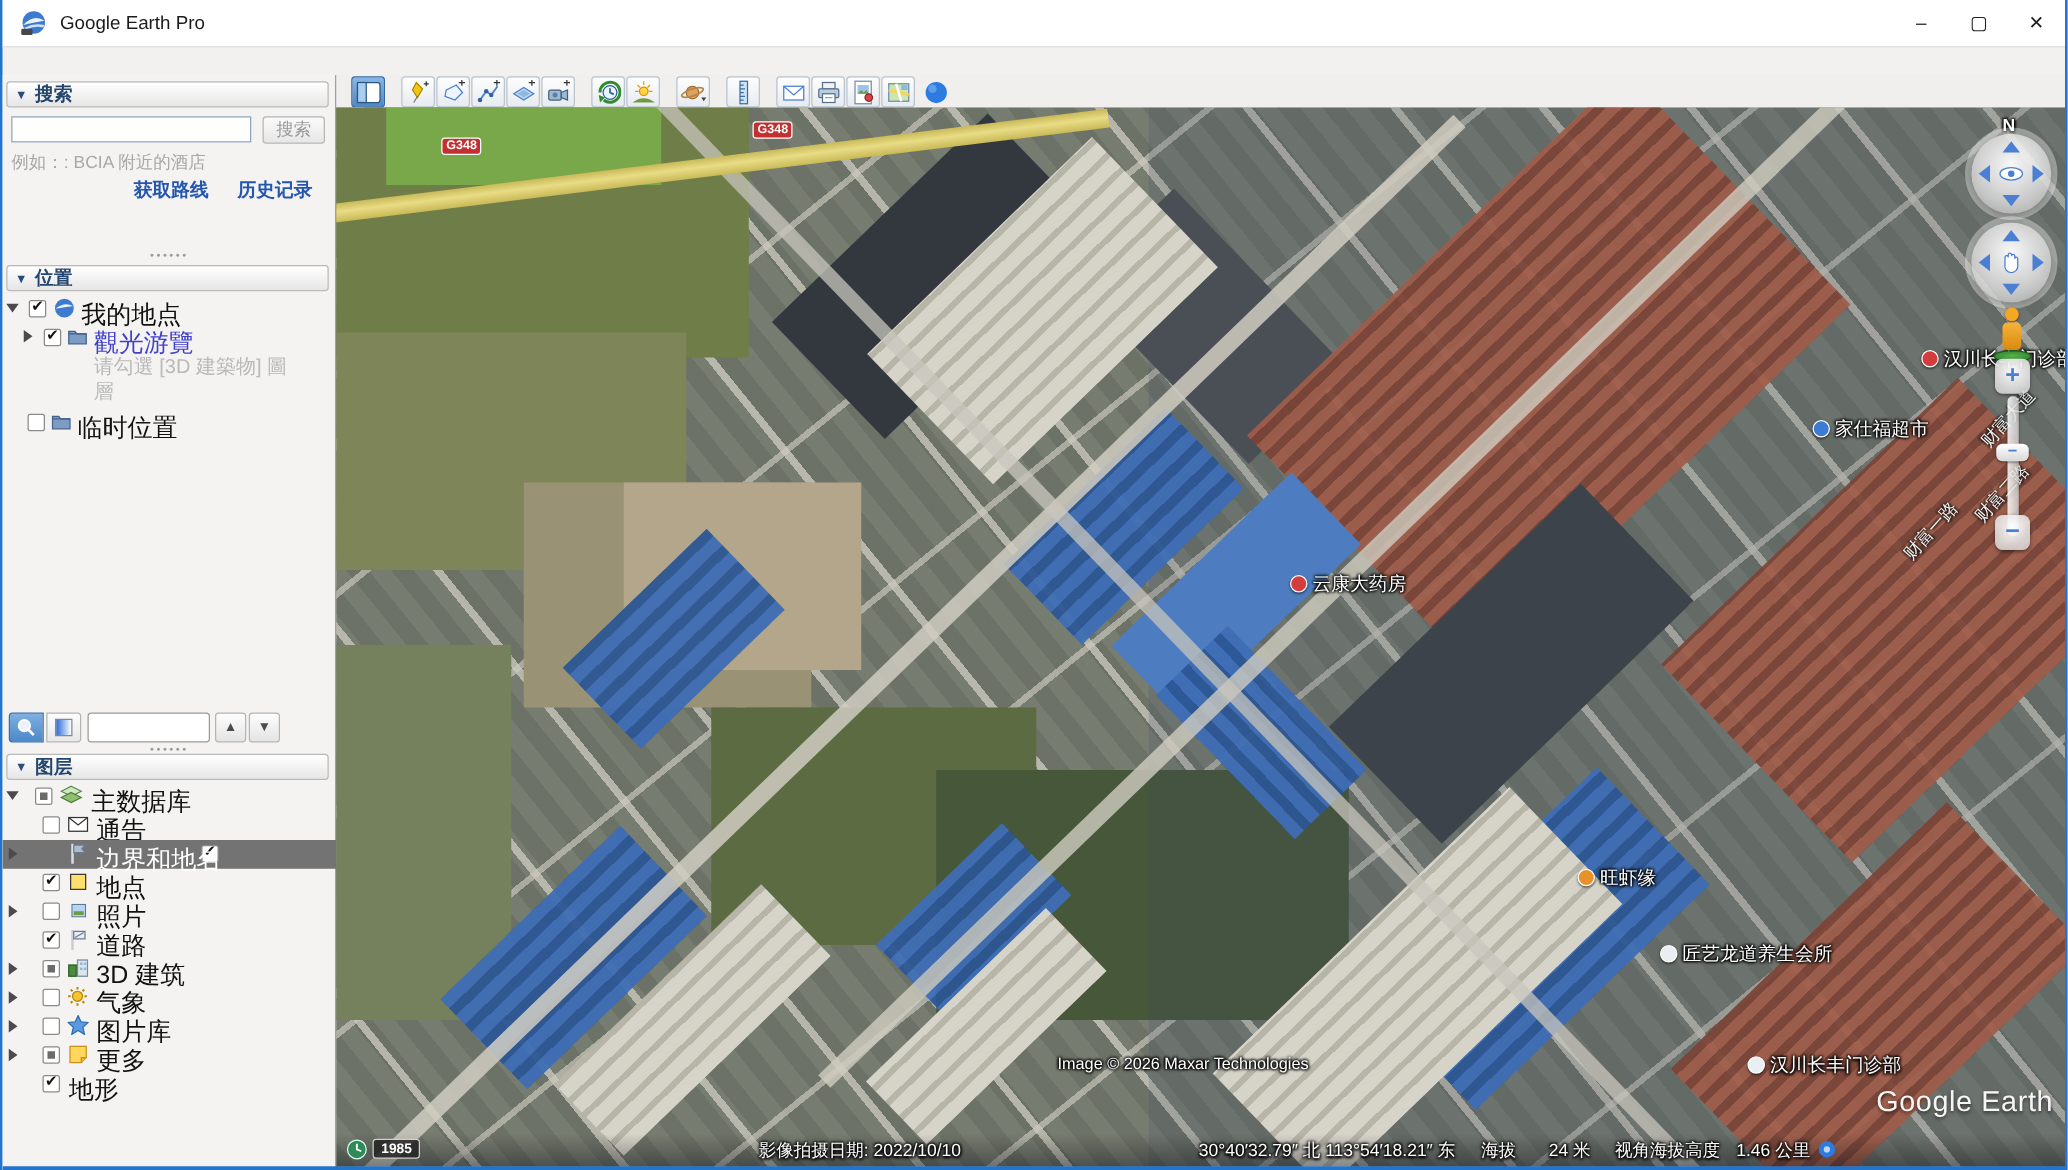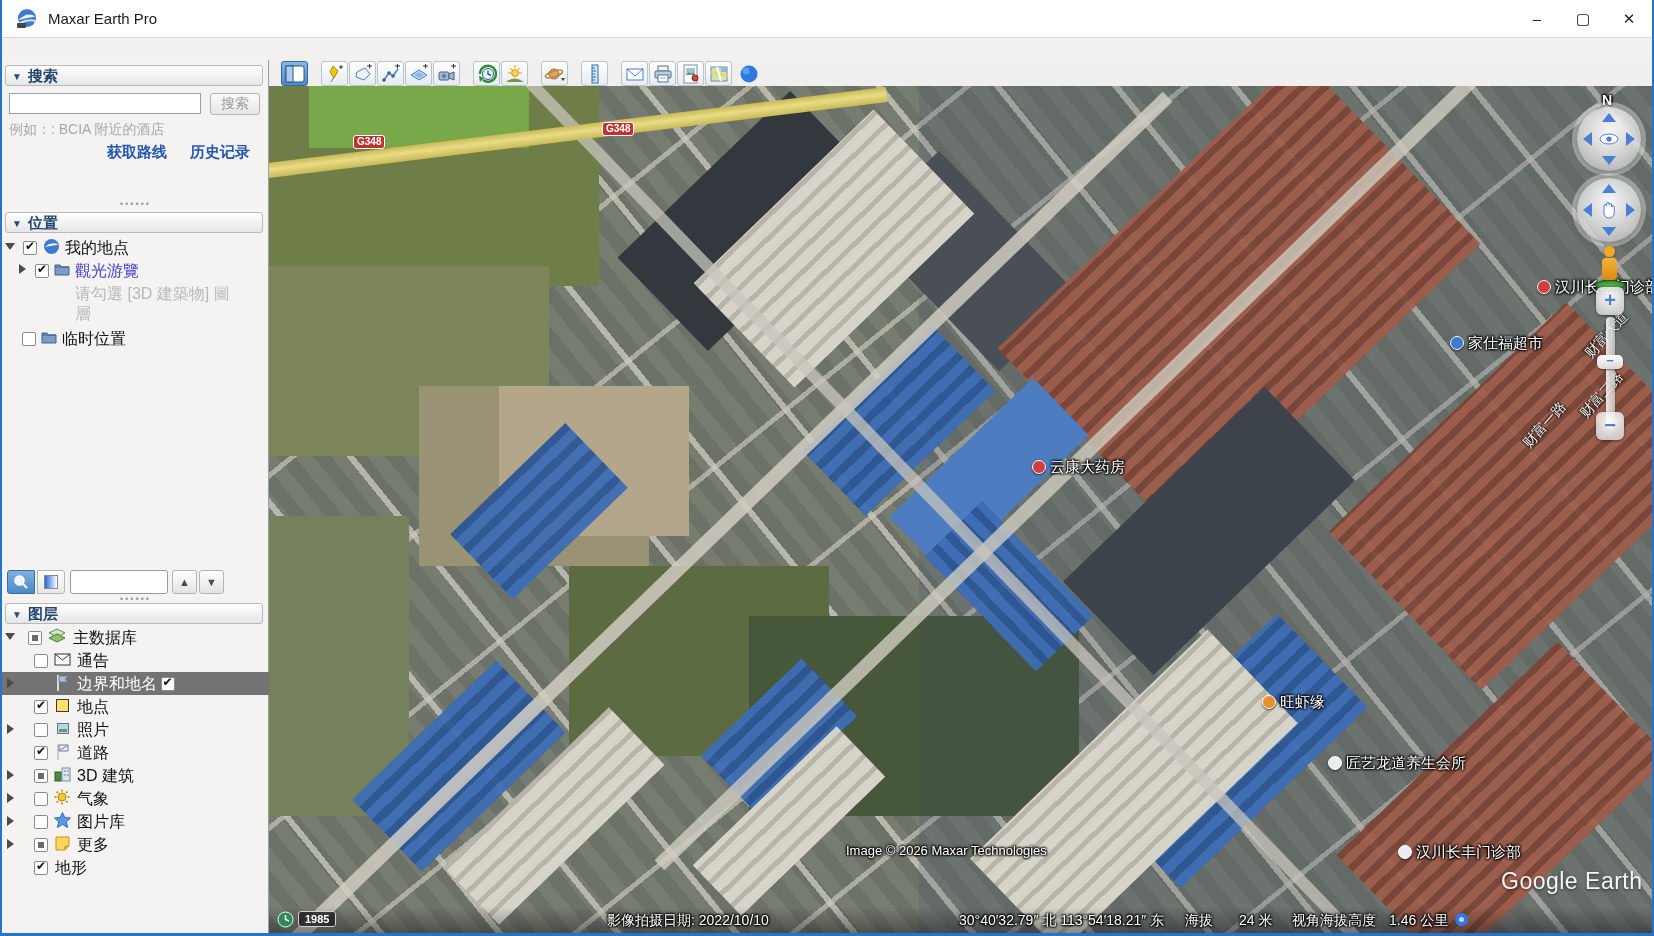--- a/index.html
+++ b/index.html
@@ -94,7 +94,7 @@
       <path d="M4 15 Q 12 11, 19 13" stroke="#cfe2f6" stroke-width="2" fill="none"></path>
       <rect x="1" y="15" width="9" height="5" rx="1" fill="#474747"></rect>
     </svg>
-    <span class="title-text">Maxar Earth Pro</span>
+    <span class="title-text">Google Earth Pro</span>
     <span class="winbtn" style="right:92px">–</span>
     <span class="winbtn" style="right:46px">▢</span>
     <span class="winbtn" style="right:0">✕</span>

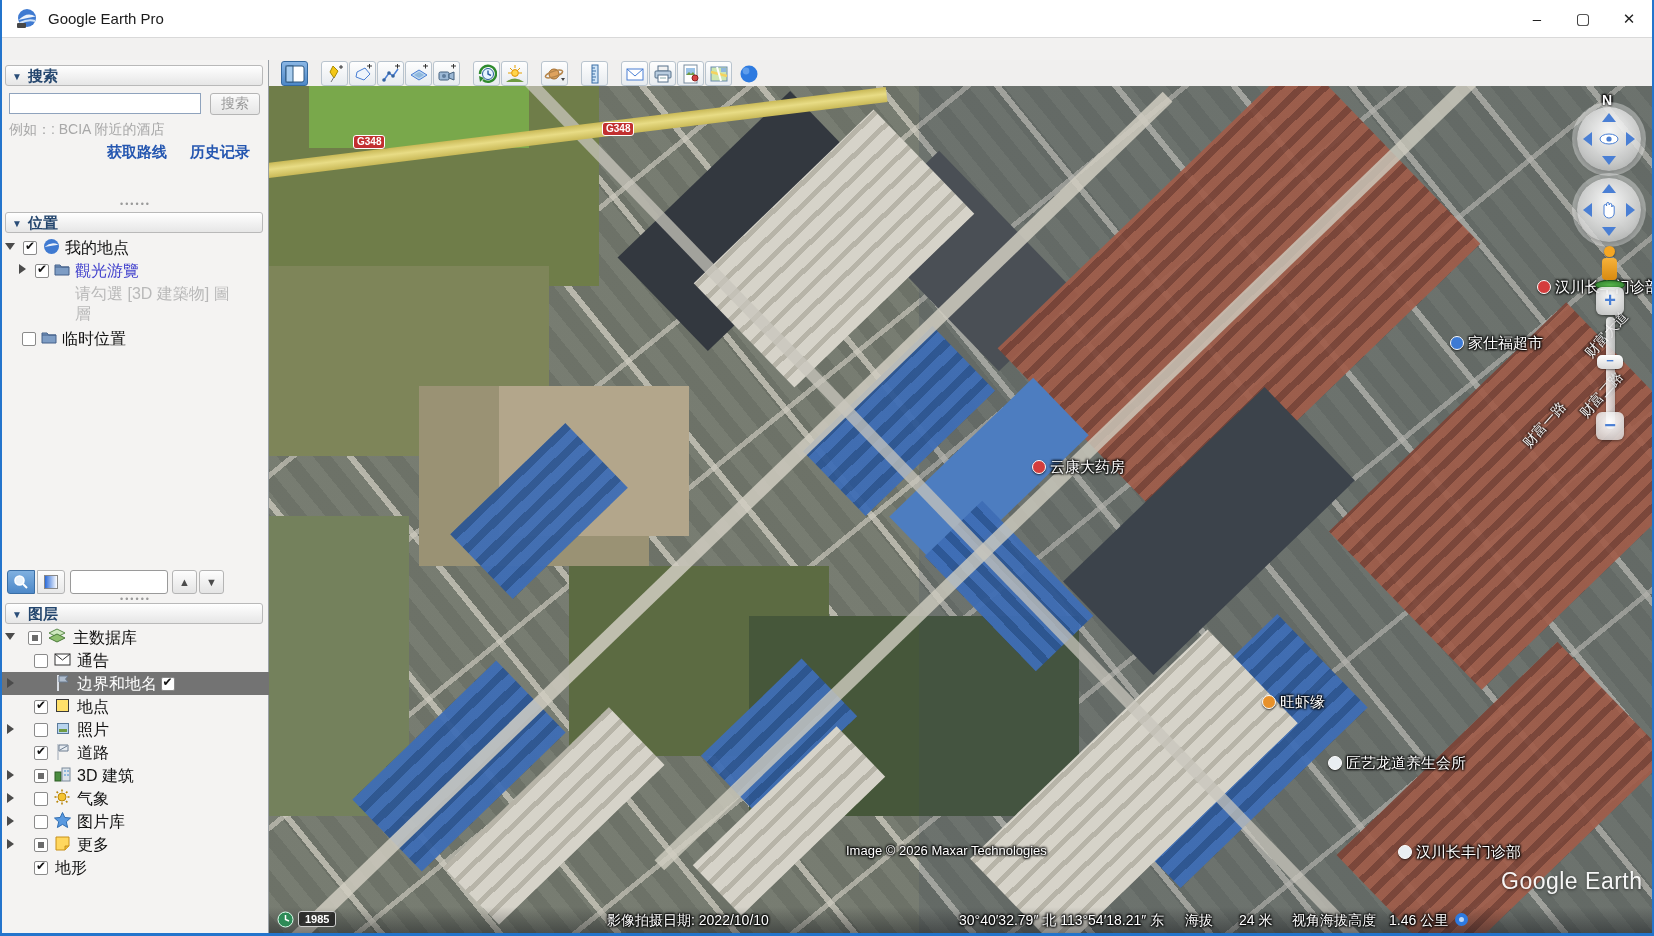--- a/index.html
+++ b/index.html
@@ -59,7 +59,7 @@
   .poi-label { position:absolute; color:#fff; font-size:15px; text-shadow:1px 1px 2px #000,-1px -1px 2px #000,1px -1px 2px #000,-1px 1px 2px #000; white-space:nowrap; }
   .street-label { position:absolute; color:#f2f2f2; font-size:14px; text-shadow:1px 1px 2px #000,-1px -1px 2px #000; white-space:nowrap; }
   .marker { position:absolute; width:14px; height:14px; border-radius:50%; border:1.5px solid #fff; box-shadow:0 1px 2px rgba(0,0,0,.6); }
-  .badge-road { position:absolute; background:#c23030; color:#fff; font-size:10px; font-weight:bold; border:1px solid #fff; border-radius:3px; padding:0 3px; line-height:12px;margin-top:25px; }
+  .badge-road { position:absolute; background:#c23030; color:#fff; font-size:10px; font-weight:bold; border:1px solid #fff; border-radius:3px; padding:0 3px; line-height:12px; }
 
   
   .navring { position:absolute; width:64px; height:64px; border-radius:50%;

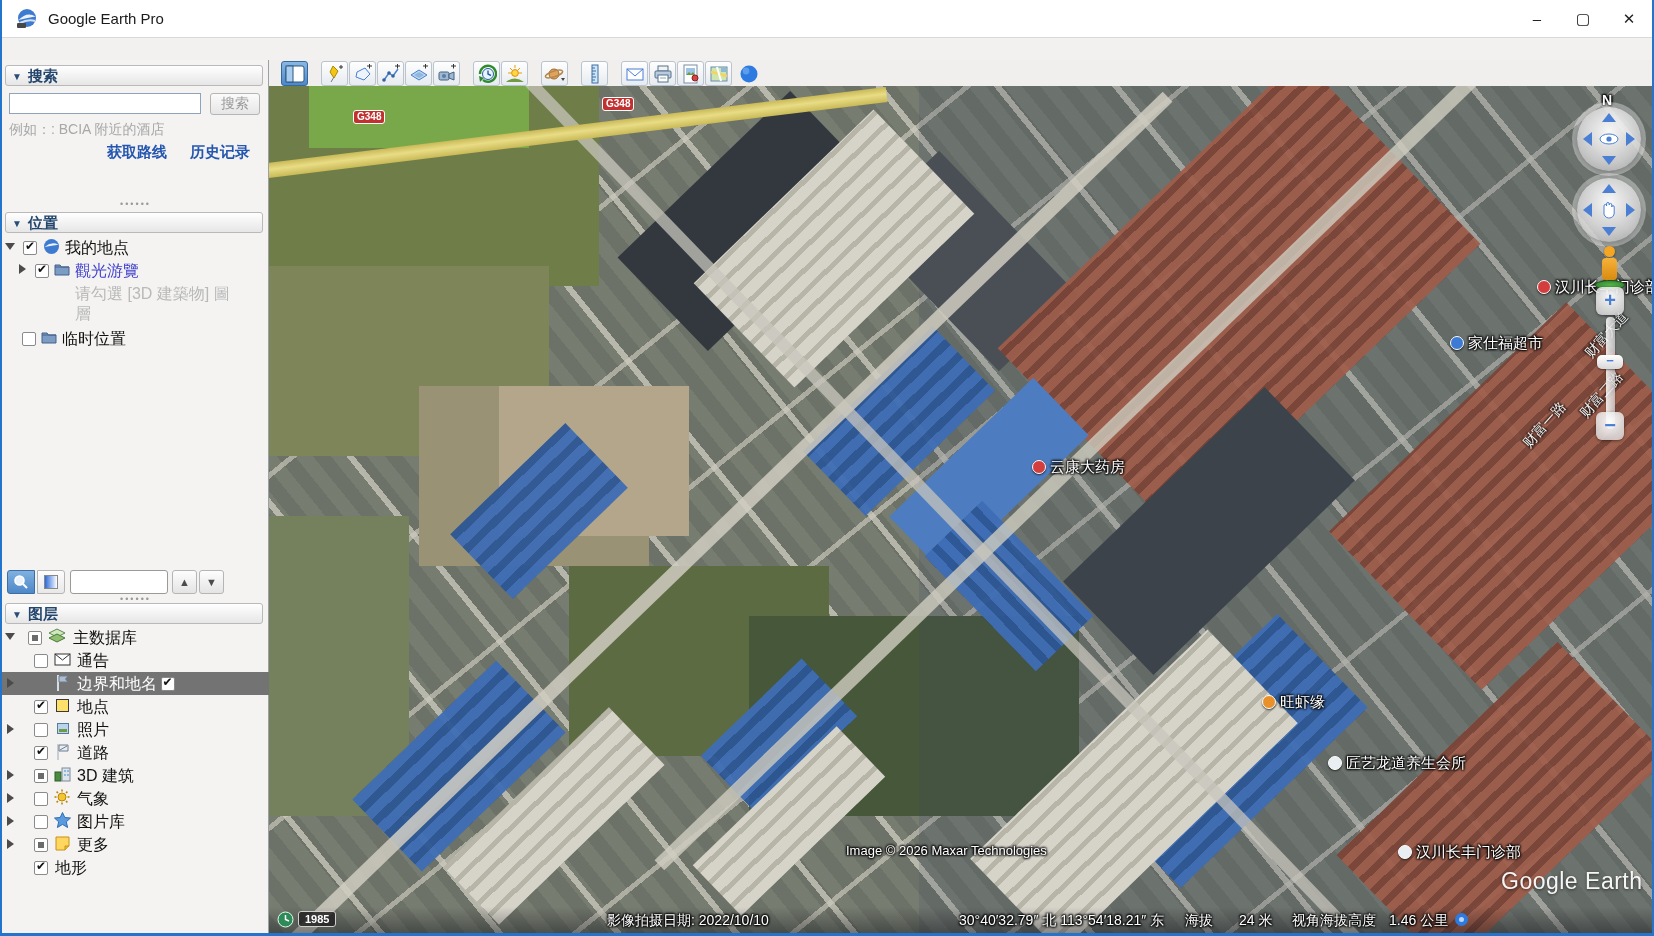--- a/index.html
+++ b/index.html
@@ -38,7 +38,7 @@
   .expander { display:inline-block; width:0; height:0; }
   .exp-closed { border-top:5px solid transparent; border-bottom:5px solid transparent; border-left:7px solid #4b4b4b; }
   .exp-open { border-left:5px solid transparent; border-right:5px solid transparent; border-top:7px solid #4b4b4b; }
-  .treelabel { font-size:16px; color:#111; }
+  .treelabel { font-size:20px; color:#111; }
   .layer-row { position:absolute; left:0; width:267px; height:23px; }
   .layer-row.selected { background:#737373;text-align:center; }
   .layer-row.selected .treelabel { color:#fff; }

